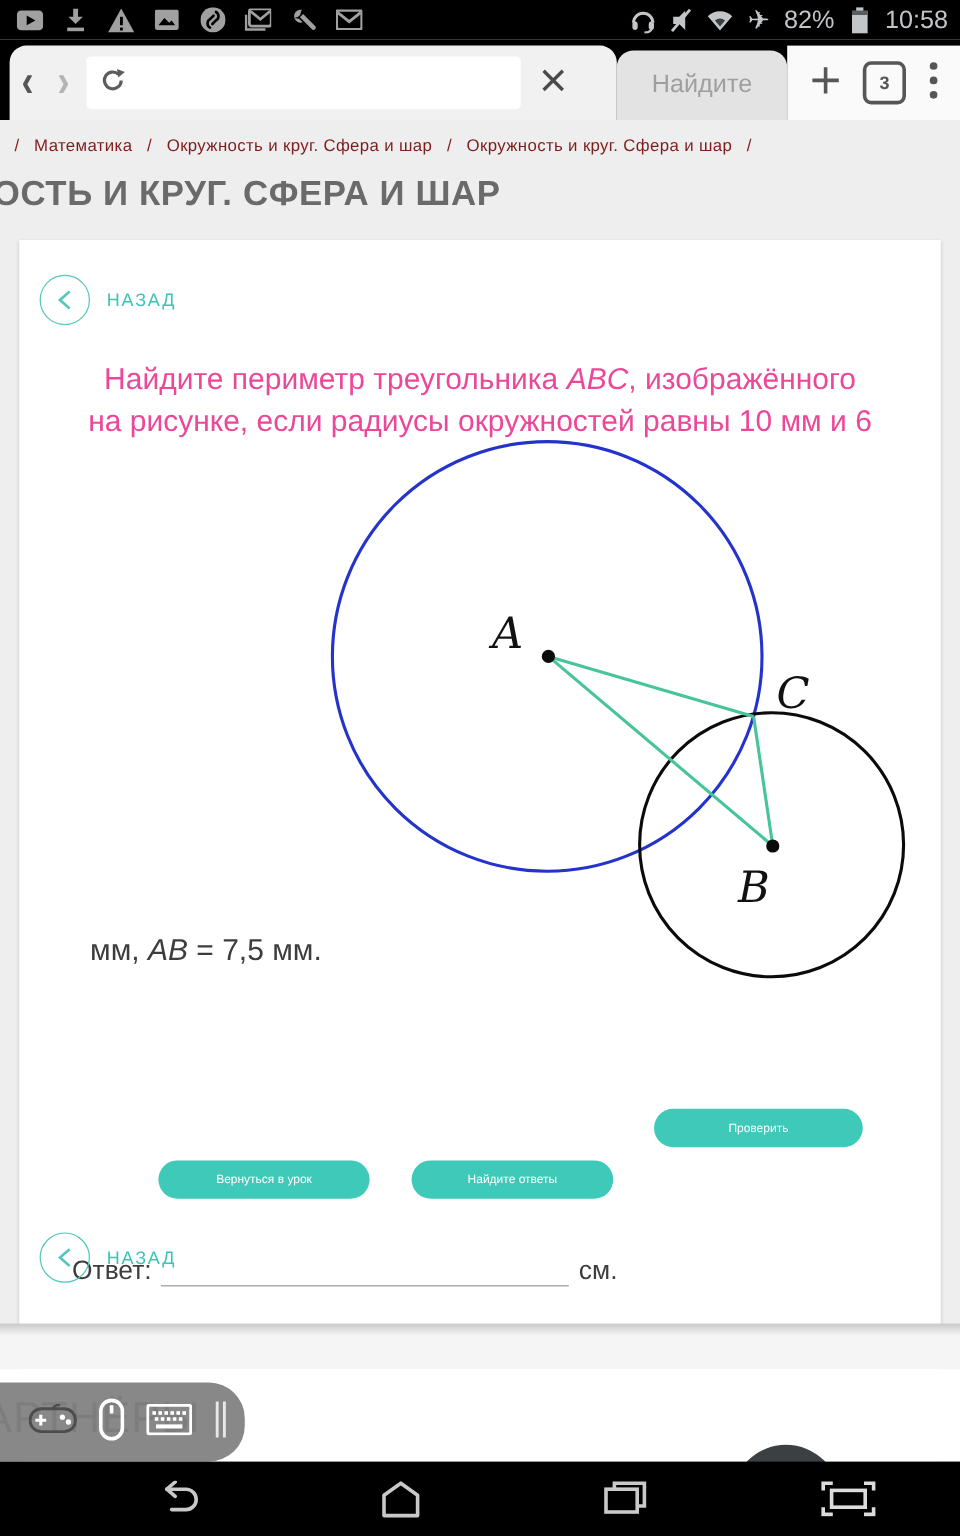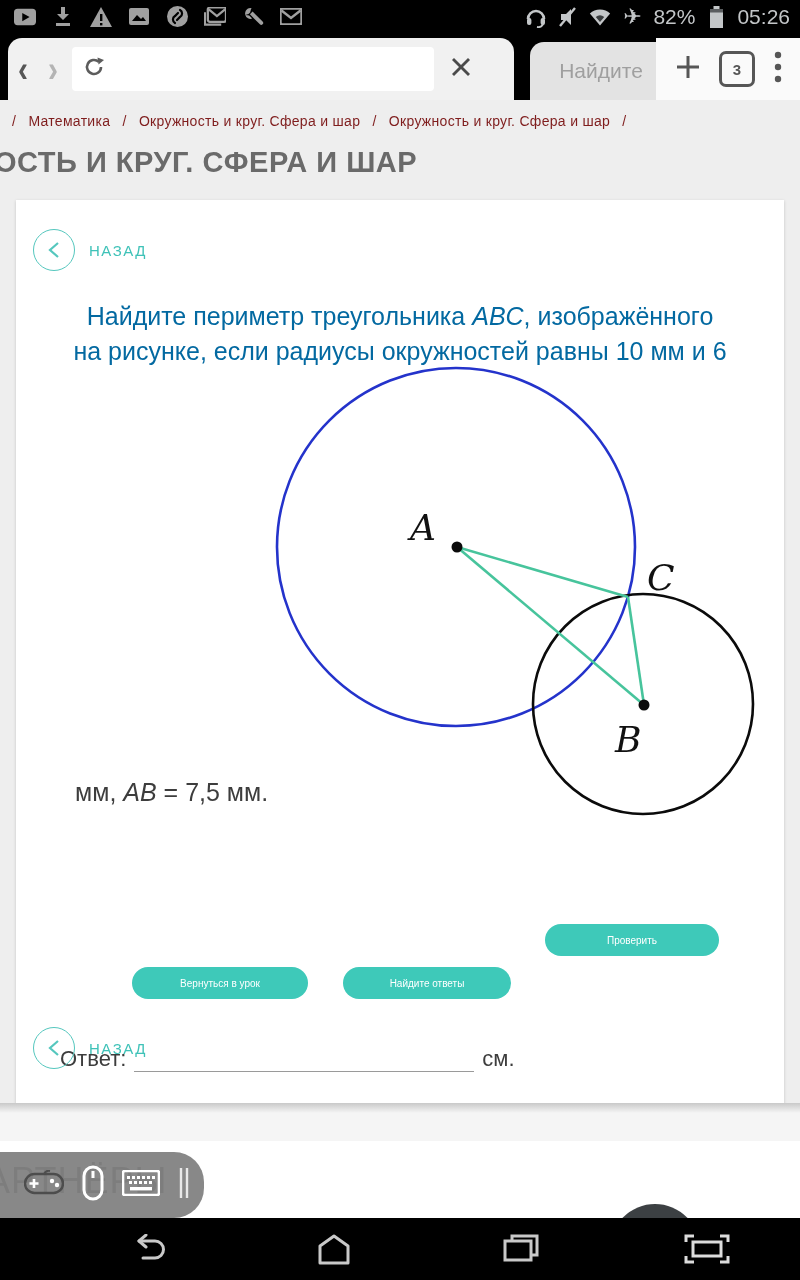--- a/index.html
+++ b/index.html
@@ -133,7 +133,7 @@
           <rect x="1" y="3" width="13" height="3.5" fill="#5a5d5f"></rect>
         </svg>
     </span>
-    <span>05:26</span>
+    <span>10:58</span>
   </div>
 </div>
 

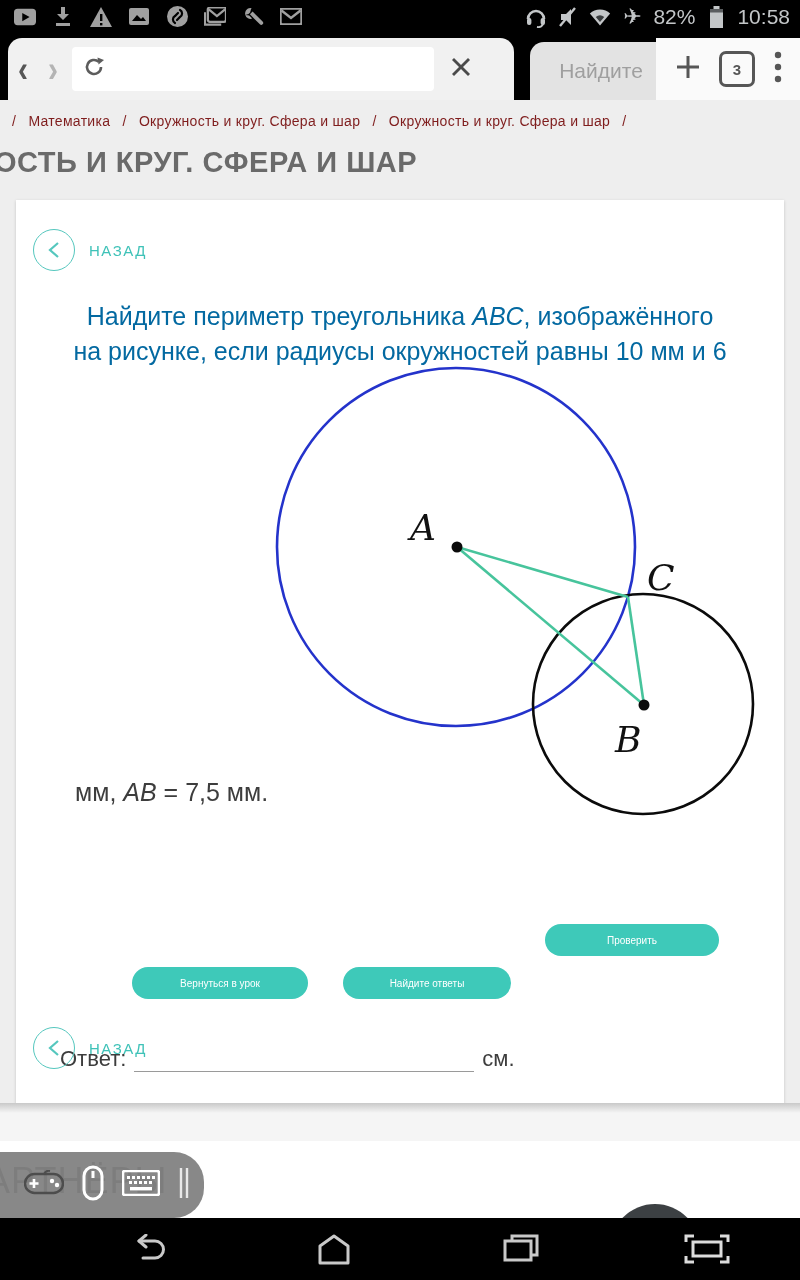--- a/index.html
+++ b/index.html
@@ -16,7 +16,7 @@
   
   #toolbar{left:0;top:33px;width:800px;height:67px;background:#000;}
   #tab-active{position:absolute;left:8px;top:5px;width:506px;height:62px;background:#f1f1f1;border-radius:14px 14px 0 0;display:flex;align-items:center;}
-  #tab-inactive{position:absolute;left:514px;top:9px;width:142px;height:58px;background:#e3e3e3;border-radius:14px 14px 0 0;display:flex;align-items:center;justify-content:center;color:#9f9f9f;font-size:21px;margin-left:16px;}
+  #tab-inactive{position:absolute;left:514px;top:9px;width:142px;height:58px;background:#e3e3e3;border-radius:14px 14px 0 0;display:flex;align-items:center;justify-content:center;color:#9f9f9f;font-size:21px;}
   #toolbar-right{position:absolute;left:656px;top:5px;width:144px;height:62px;background:#fafafa;display:flex;align-items:center;justify-content:space-evenly;color:#565656;}
   .nav-chev{font-size:30px;line-height:1;padding:0 10px;color:#565656;font-weight:bold;transform:scaleY(1.25);}
   .nav-chev.dis{color:#b4b4b4;}

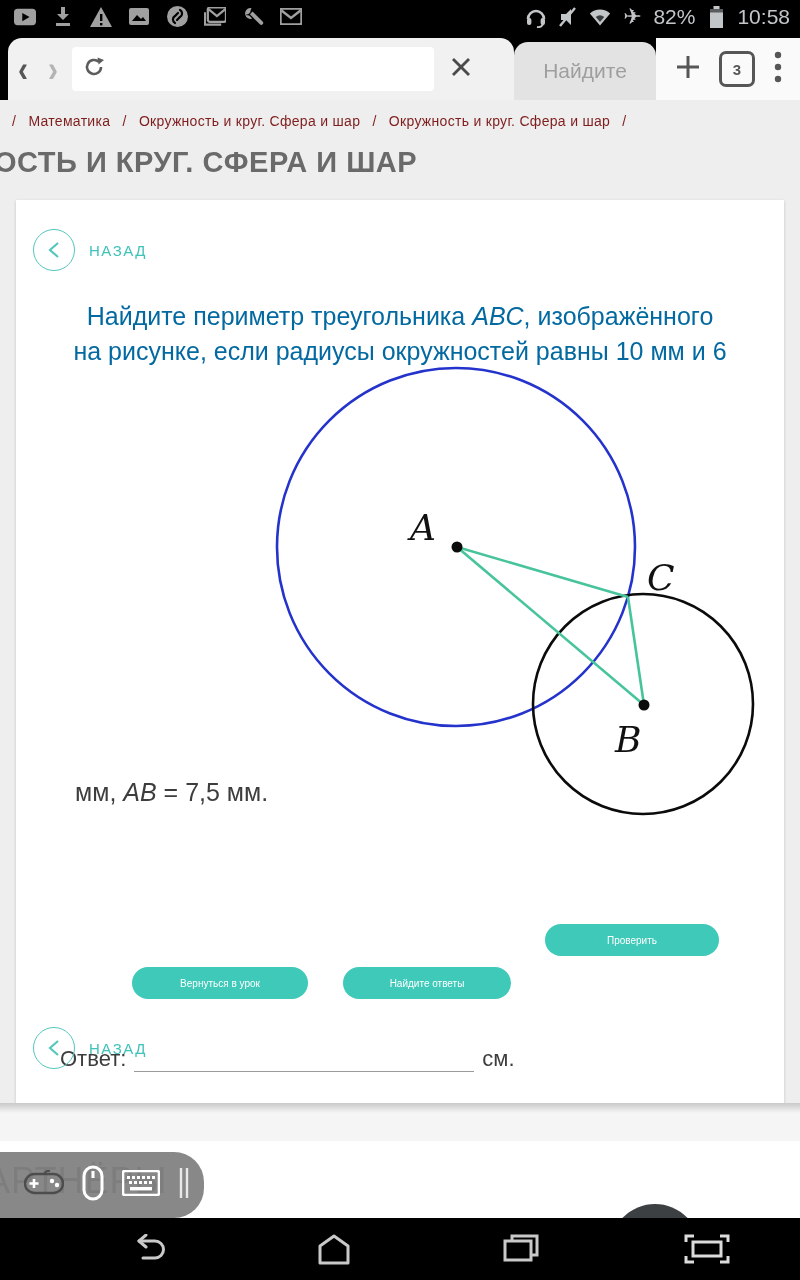--- a/index.html
+++ b/index.html
@@ -31,7 +31,7 @@
   .back-btn{position:absolute;display:flex;align-items:center;cursor:pointer;}
   .back-circle{width:40px;height:40px;border:1.5px solid #55c7be;border-radius:50%;display:flex;align-items:center;justify-content:center;}
   .back-label{margin-left:14px;color:#3fc2b8;font-size:15px;letter-spacing:1.5px;}
-  .problem-line{position:absolute;width:768px;text-align:center;font-size:25px;color:#0369a1;}
+  .problem-line{position:absolute;width:768px;text-align:center;font-size:25px;color:#ec4899;}
   .problem-line i, .answer-line i{font-style:italic;}
   #problem-line3{position:absolute;left:59px;top:578px;font-size:25px;color:#3d3d3d;text-align:left;width:auto;}
   #answer-row{position:absolute;left:44px;top:843px;display:flex;align-items:flex-end;font-size:22px;color:#3d3d3d;}

